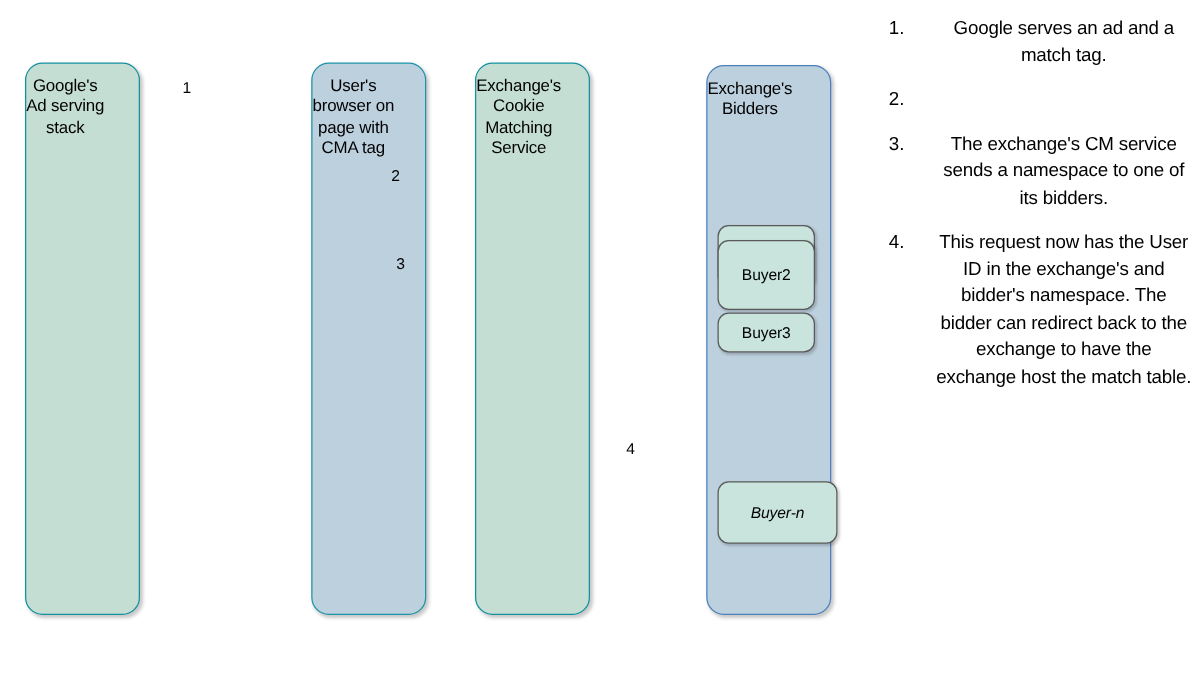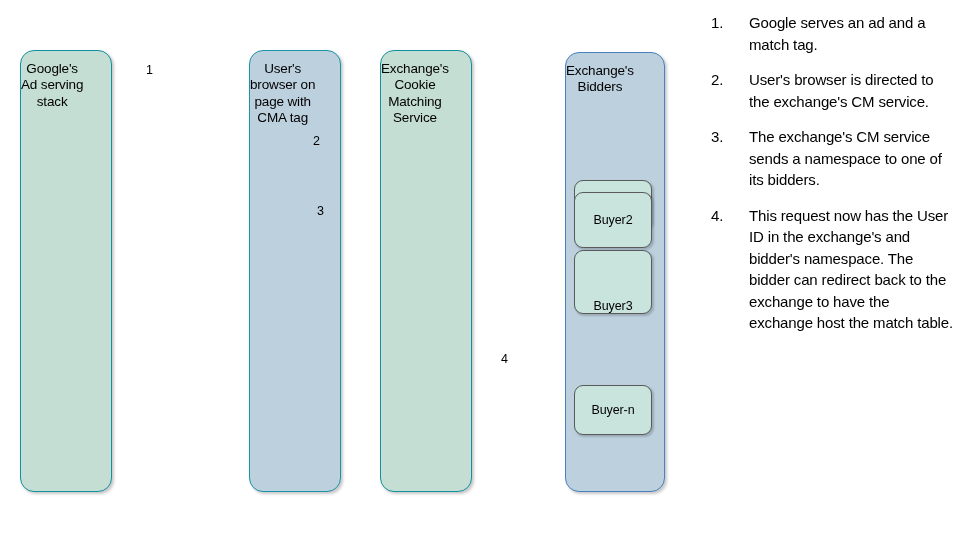--- a/index.html
+++ b/index.html
@@ -110,6 +110,7 @@
     line-height: 21.5px;
     color: #000;
     letter-spacing: -0.15px;
+    text-align: center;
   }
 </style>
 </head>

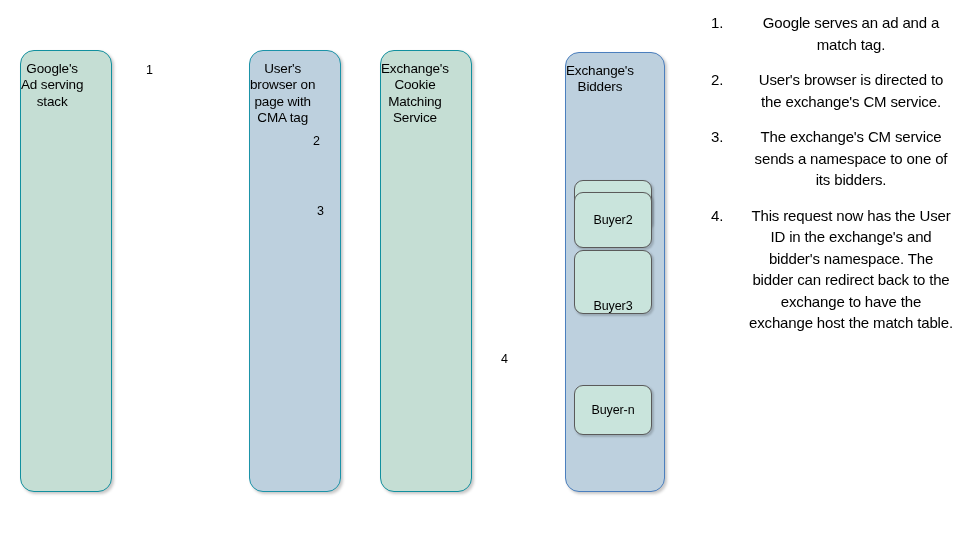--- a/index.html
+++ b/index.html
@@ -200,7 +200,6 @@
 
     <div class="legend-item">
       <div class="legend-num">2.</div>
-      <div class="legend-text">User's browser is directed to the exchange's CM service.</div>
     </div>
 
     <div class="legend-item">

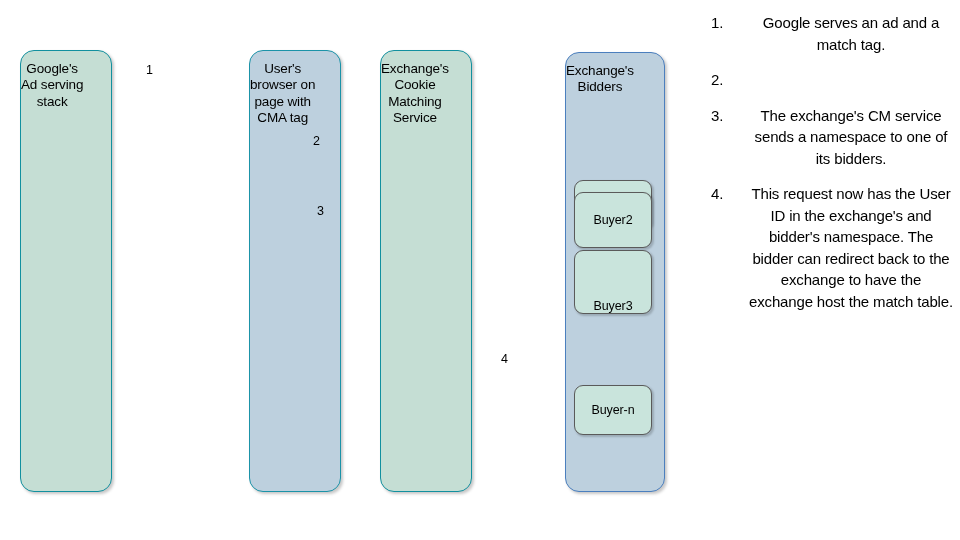--- a/index.html
+++ b/index.html
@@ -149,7 +149,7 @@
   <div class="buyer-chip" style="left:574px; top:192px; width:78px; height:56px;">
     <span>Buyer2</span>
   </div>
-  <div class="buyer-chip" style="left:574px; top:250px; width:78px; height:64px;align-items:flex-end;">
+  <div class="buyer-chip" style="left:574px; top:250px; width:78px; height:32px;">
     <span>Buyer3</span>
   </div>
   <div class="buyer-chip" style="left:574px; top:385px; width:78px; height:50px;">

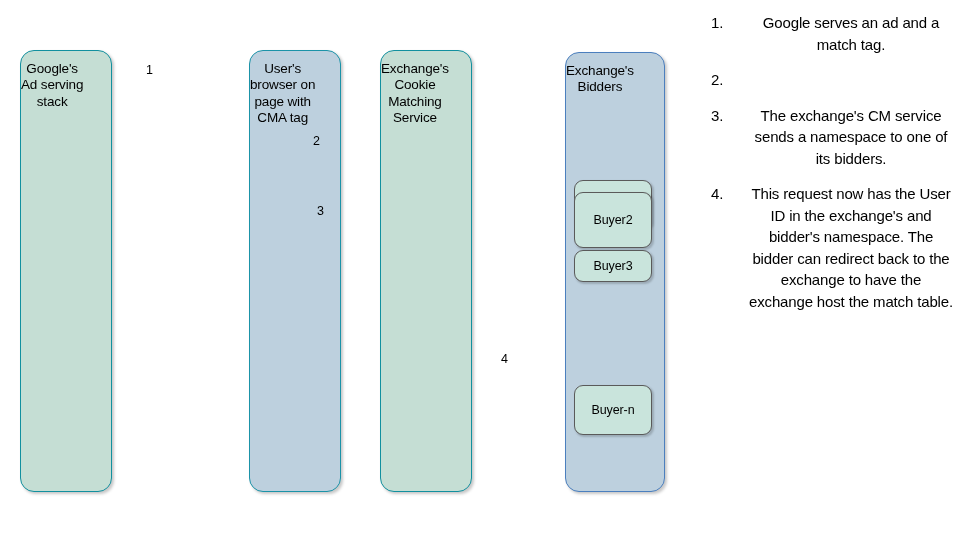--- a/index.html
+++ b/index.html
@@ -152,7 +152,7 @@
   <div class="buyer-chip" style="left:574px; top:250px; width:78px; height:32px;">
     <span>Buyer3</span>
   </div>
-  <div class="buyer-chip" style="left:574px; top:385px; width:78px; height:50px;">
+  <div class="buyer-chip" style="left:574px; top:385px; width:96px; height:50px;font-style:italic;">
     <span>Buyer-n</span>
   </div>
 

